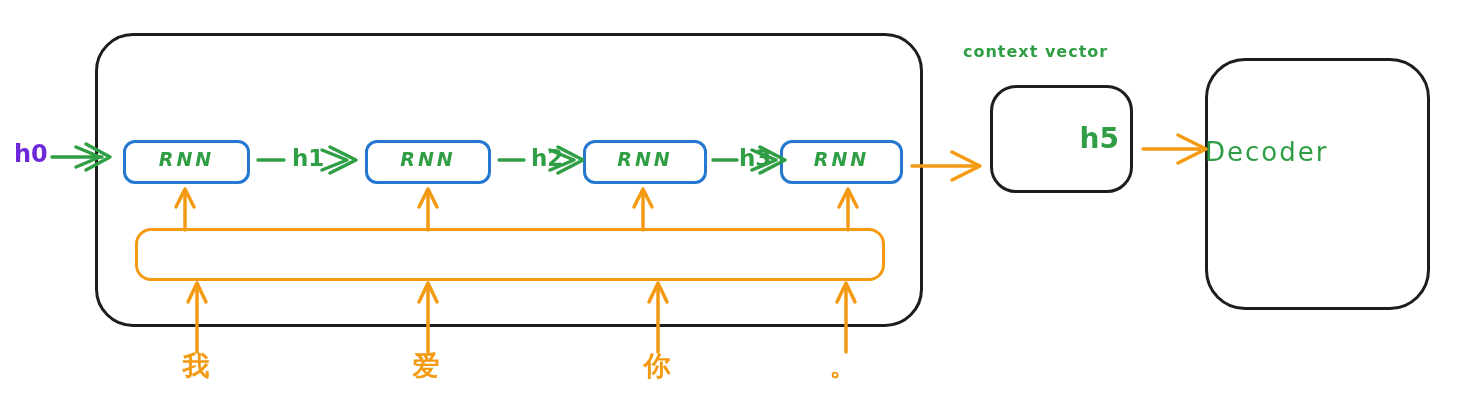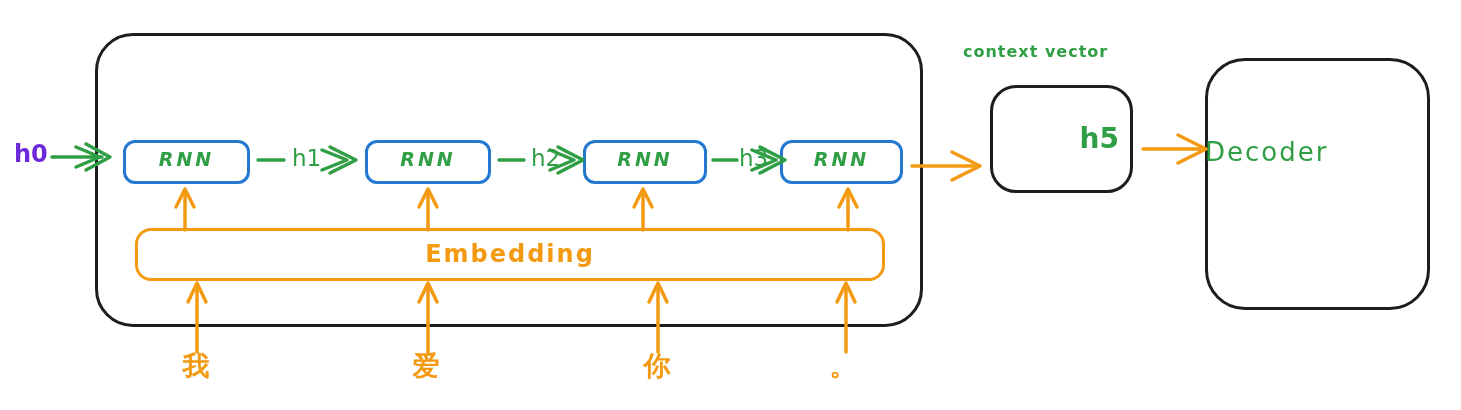--- a/index.html
+++ b/index.html
@@ -47,7 +47,7 @@
   .rnn-lbl2{left:365px;width:126px;}
   .rnn-lbl3{left:583px;width:124px;}
   .rnn-lbl4{left:780px;width:123px;}
-  .hlbl{top:145px;font-size:23px;font-weight:normal;}
+  .hlbl{top:145px;font-size:23px;font-weight:bold;}
   .h0-lbl{left:14px;top:140px;font-size:24px;font-weight:bold;}
   .h1-lbl{left:292px;}
   .h2-lbl{left:531px;text-align:center;}

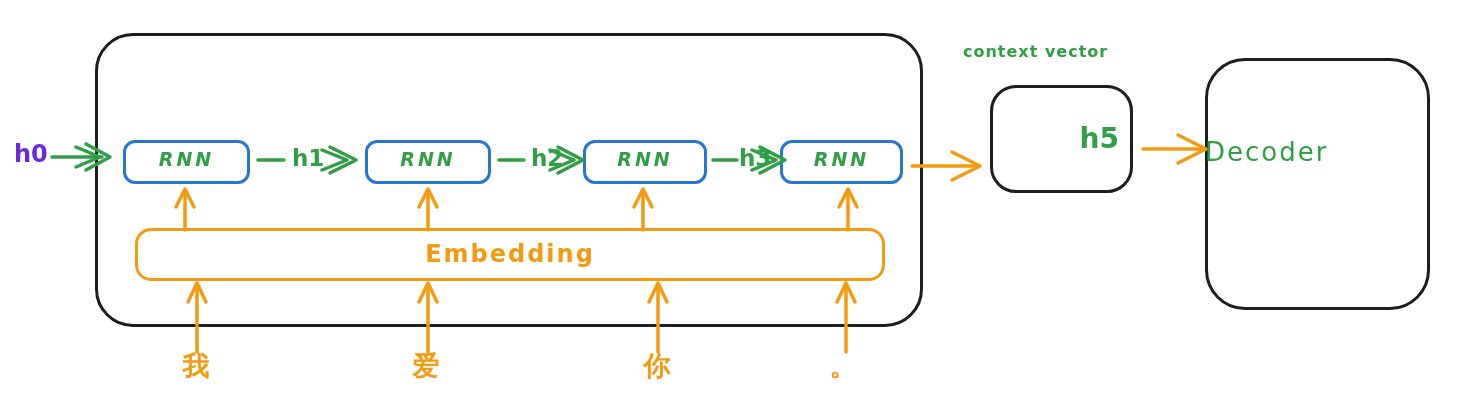--- a/index.html
+++ b/index.html
@@ -164,7 +164,6 @@
   <span class="lbl green hlbl h2-lbl">h2</span>
   <span class="lbl green hlbl h3-lbl">h3</span>
 
-  <span class="lbl orange embedding-lbl">Embedding</span>
 
   <span class="lbl orange token tok1">我</span>
   <span class="lbl orange token tok2">爱</span>

